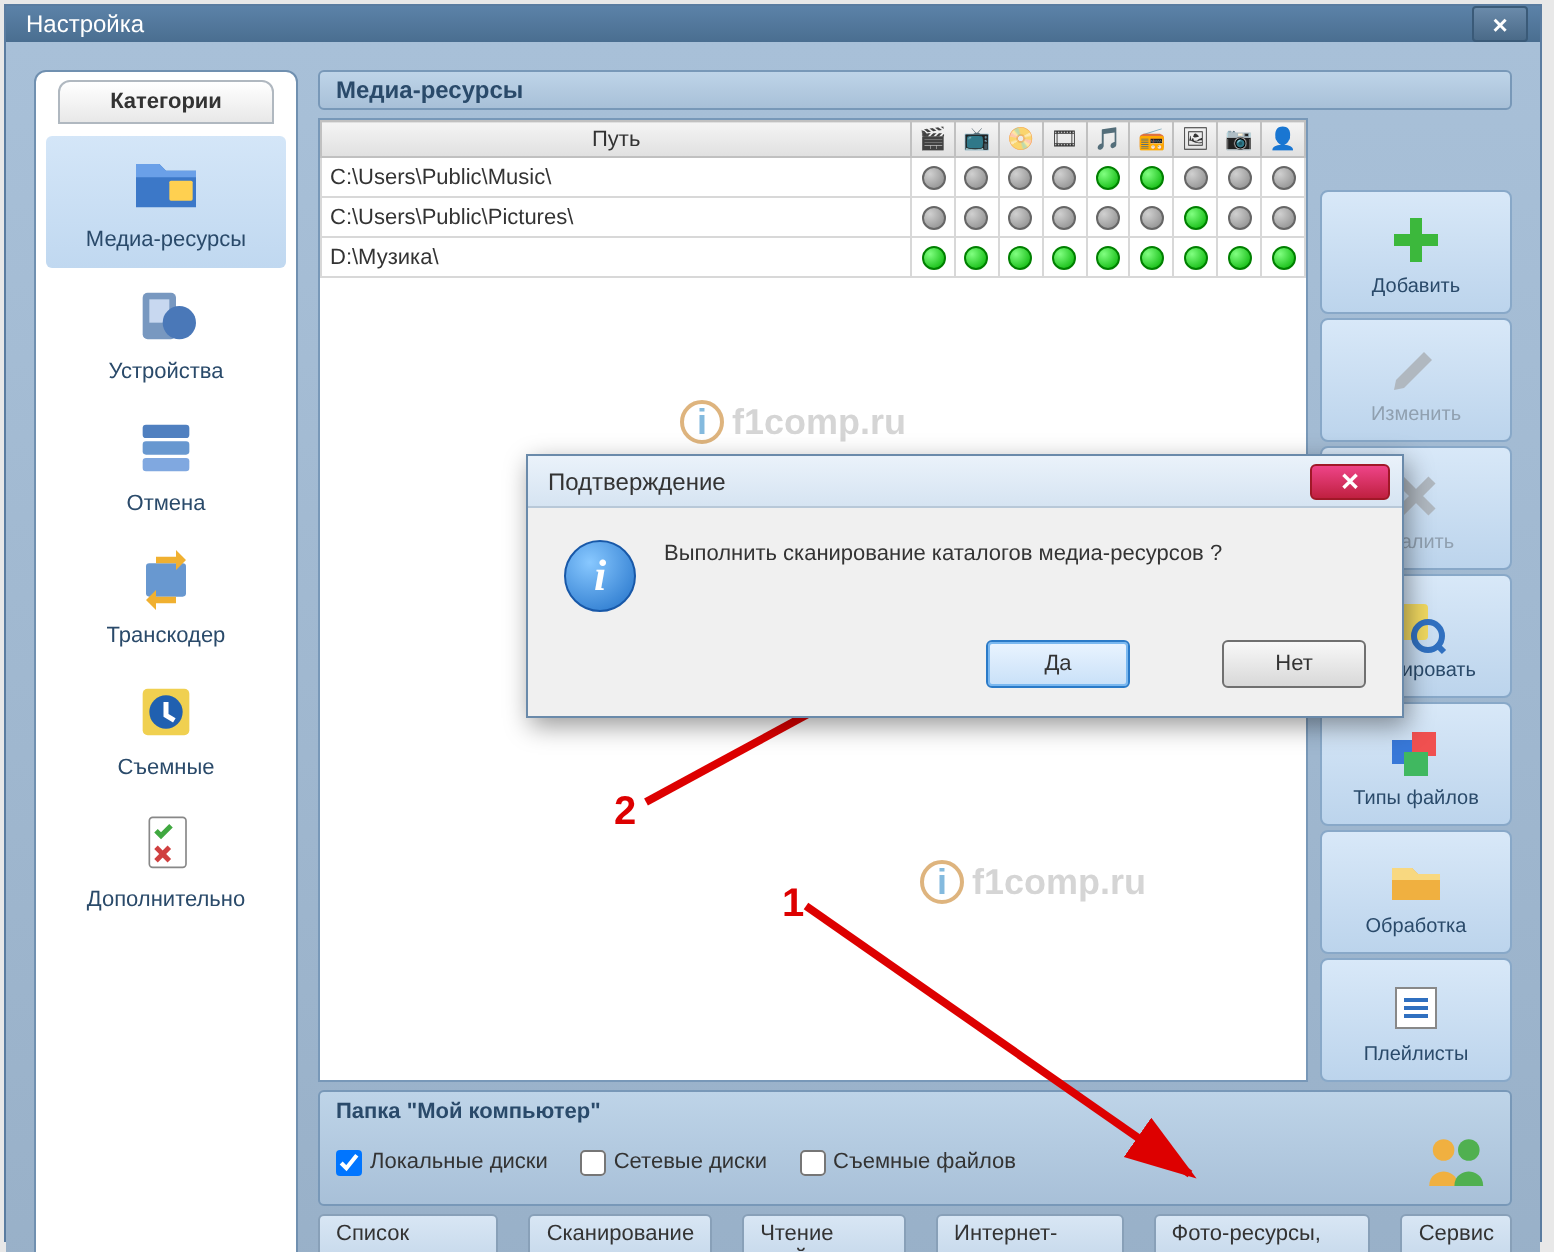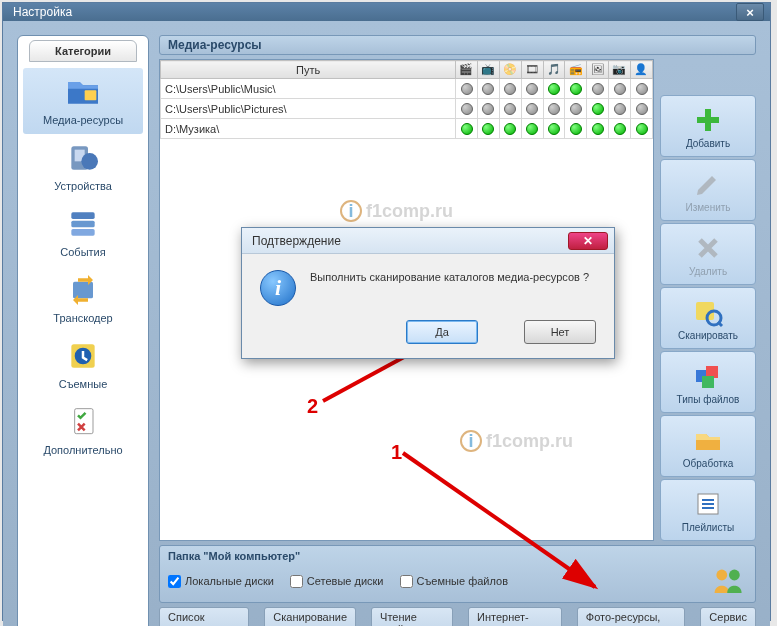--- a/index.html
+++ b/index.html
@@ -207,8 +207,8 @@
   
   .dialog {
     position: absolute;
-    left: 238px; top: 206px;
-    width: 374px;
+    left: 260px; top: 206px;
+    width: 439px;
     background: #f0f0f0;
     border: 1px solid #6a8aaa;
     box-shadow: 2px 4px 12px rgba(0,0,0,0.4);

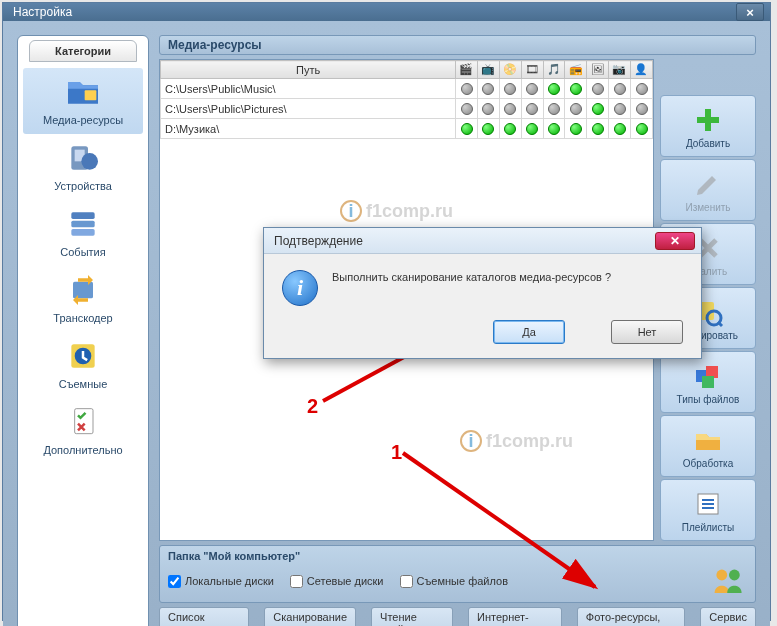--- a/index.html
+++ b/index.html
@@ -322,7 +322,7 @@
                 <rect x="10" y="30" width="28" height="8" rx="2" fill="#80a8e0"></rect>
               </svg>
           </div>
-          <span>События</span>
+          <span>Отмена</span>
         </div>
         <div class="cat-item">
           <div class="cat-icon">

